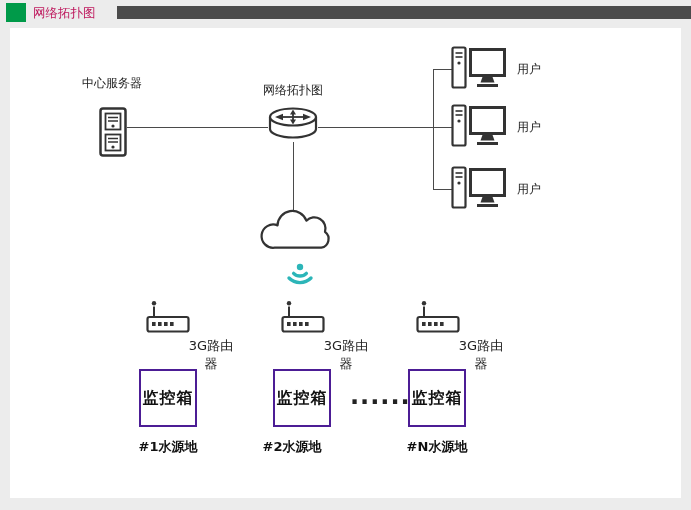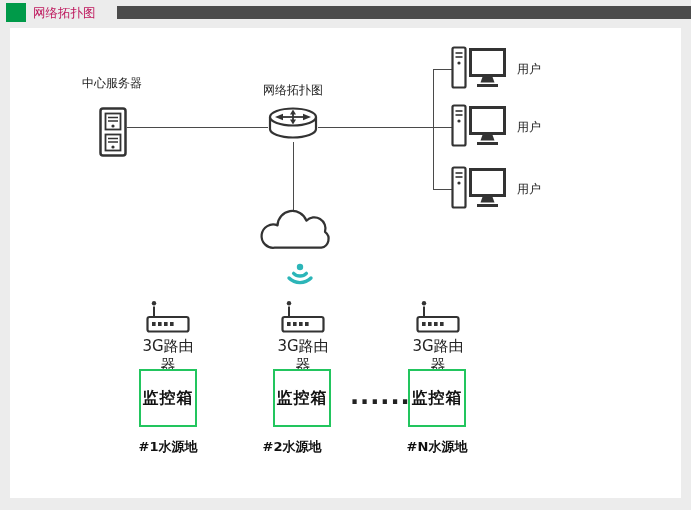--- a/index.html
+++ b/index.html
@@ -19,7 +19,7 @@
   .line { background:#4a4a4a; }
 
   .node-label { font-size:12px; font-weight:400; color:#222; text-align:center; }
-  .small-label { font-size:15px; color:#222; text-align:center; }
+  .small-label { font-size:13px; color:#222; text-align:center;margin-left:43px; }
   .site-label { font-size:13px; font-weight:700; color:#111; text-align:center; }
 
   .cloud-text { left:255px; top:214px; width:86px; text-align:center;

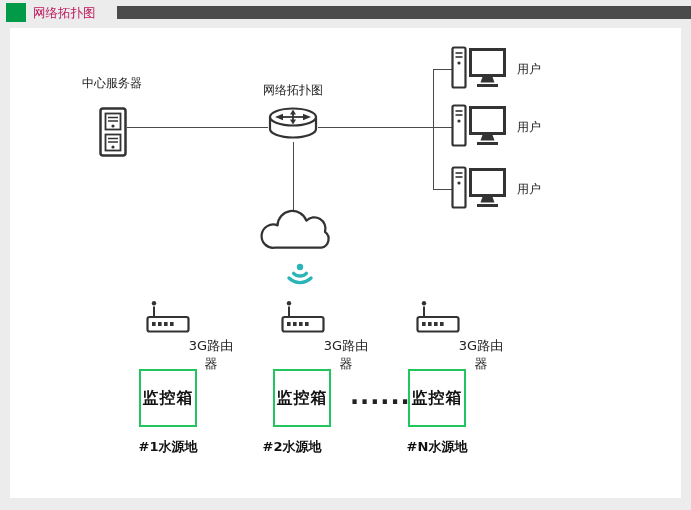--- a/index.html
+++ b/index.html
@@ -26,7 +26,7 @@
                 font-size:11px; font-weight:700; color:#222; line-height:13px; }
   .cloud-text span { display:block; }
 
-  .monitor-box { width:58px; height:58px; border:2px solid #22c55e; background:#fff;
+  .monitor-box { width:58px; height:58px; border:2px solid #4c1d95; background:#fff;
                  display:flex; align-items:center; justify-content:center;
                  font-size:16px; font-weight:600; color:#111; letter-spacing:1px; }
 

